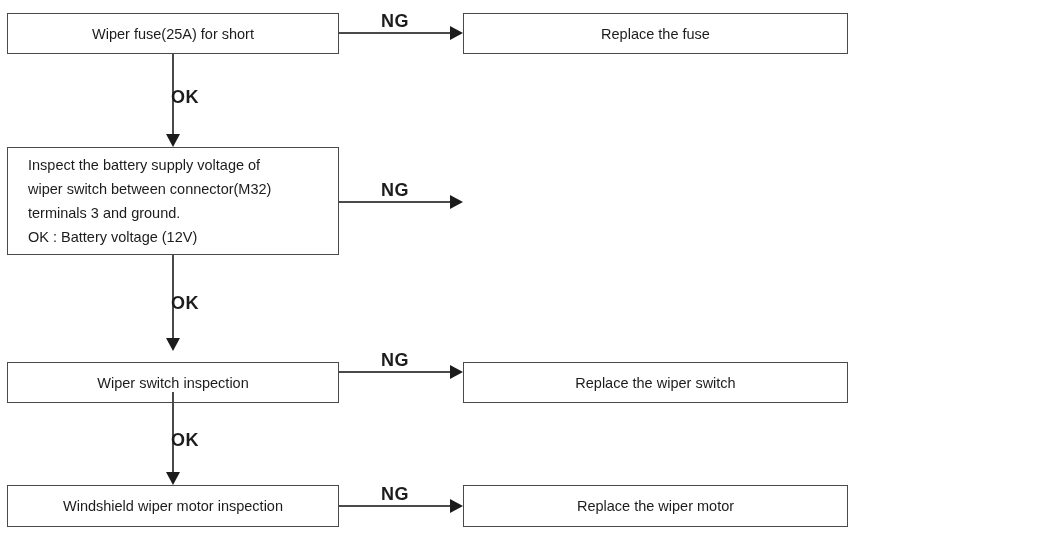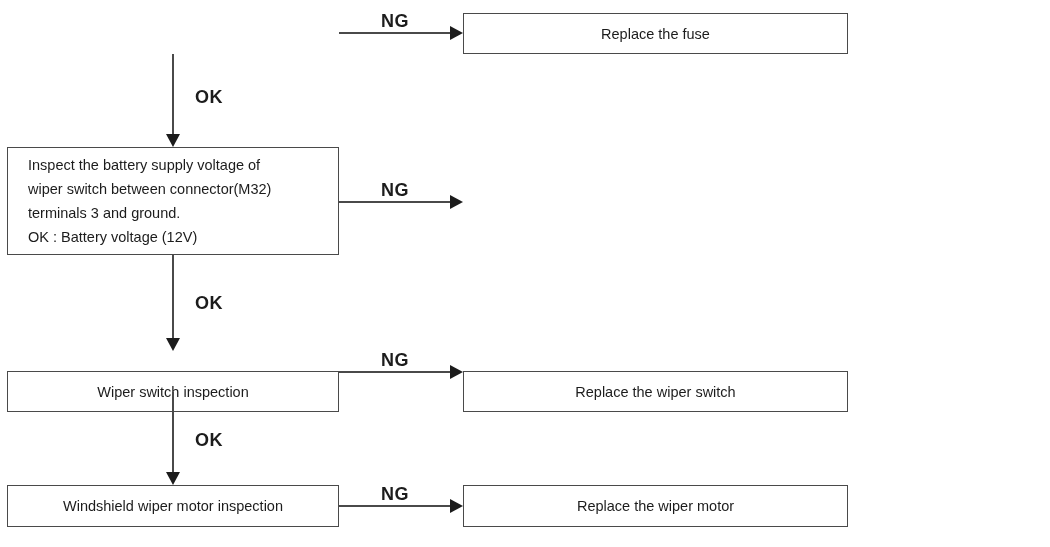--- a/index.html
+++ b/index.html
@@ -81,6 +81,7 @@
 
 <div class="canvas">
 
+  <div class="box lcol r1">Wiper fuse(25A) for short</div>
   <span class="lbl ng" style="top:11px">NG</span>
   <span class="hline" style="top:32px"></span>
   <span class="harrow" style="top:26px"></span>

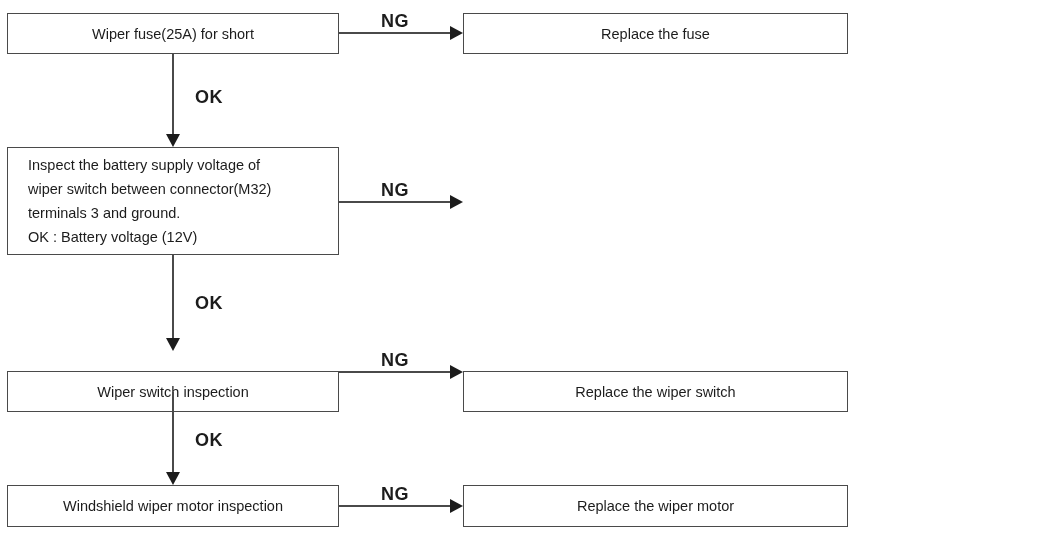--- a/index.html
+++ b/index.html
@@ -74,7 +74,7 @@
     letter-spacing: 0.5px;
   }
   .ng { left: 373px; width: 44px; text-align: center; }
-  .ok { left: 195px; }
+  .ok { left: 171px; }
 </style>
 </head>
 <body>

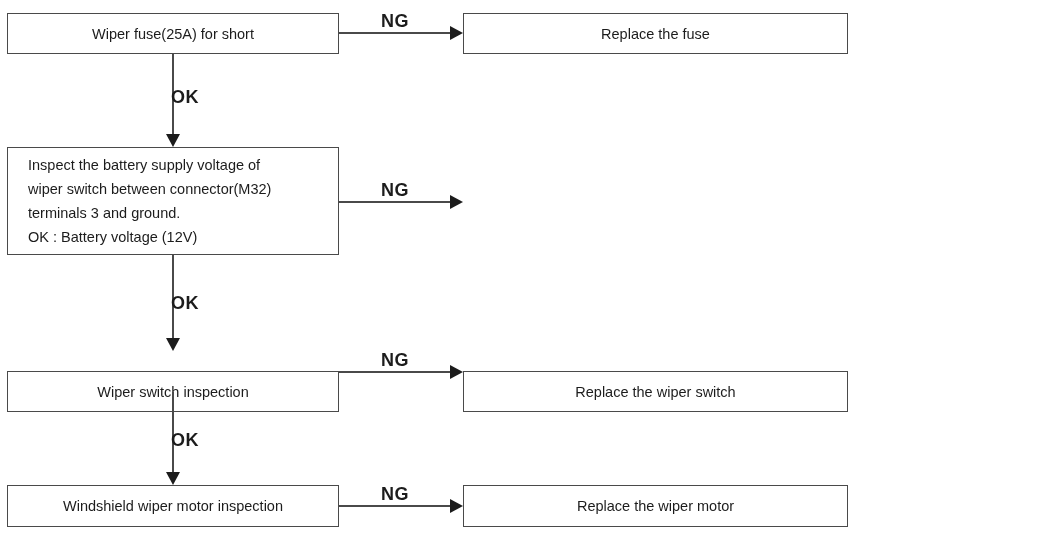--- a/index.html
+++ b/index.html
@@ -34,7 +34,7 @@
   .r1  { top: 13px;  height: 41px; }
   .l2  { top: 147px; height: 108px; justify-content: flex-start; text-align: left; padding: 6px 20px; }
   .rr2 { top: 170px; height: 65px; }
-  .r3  { top: 371px; height: 41px; }
+  .r3  { top: 362px; height: 41px; }
   .r4  { top: 485px; height: 42px; }
 
   .hline {

